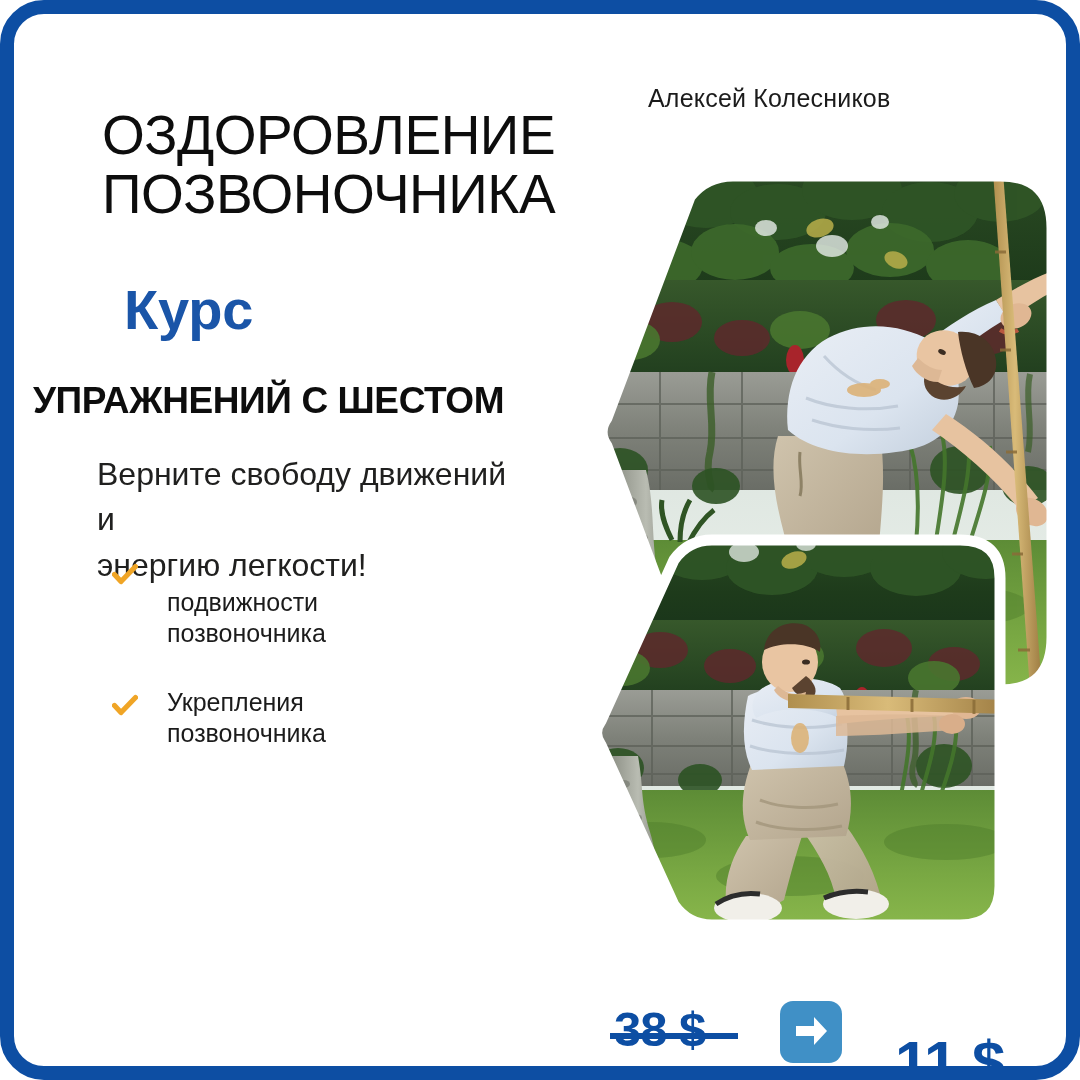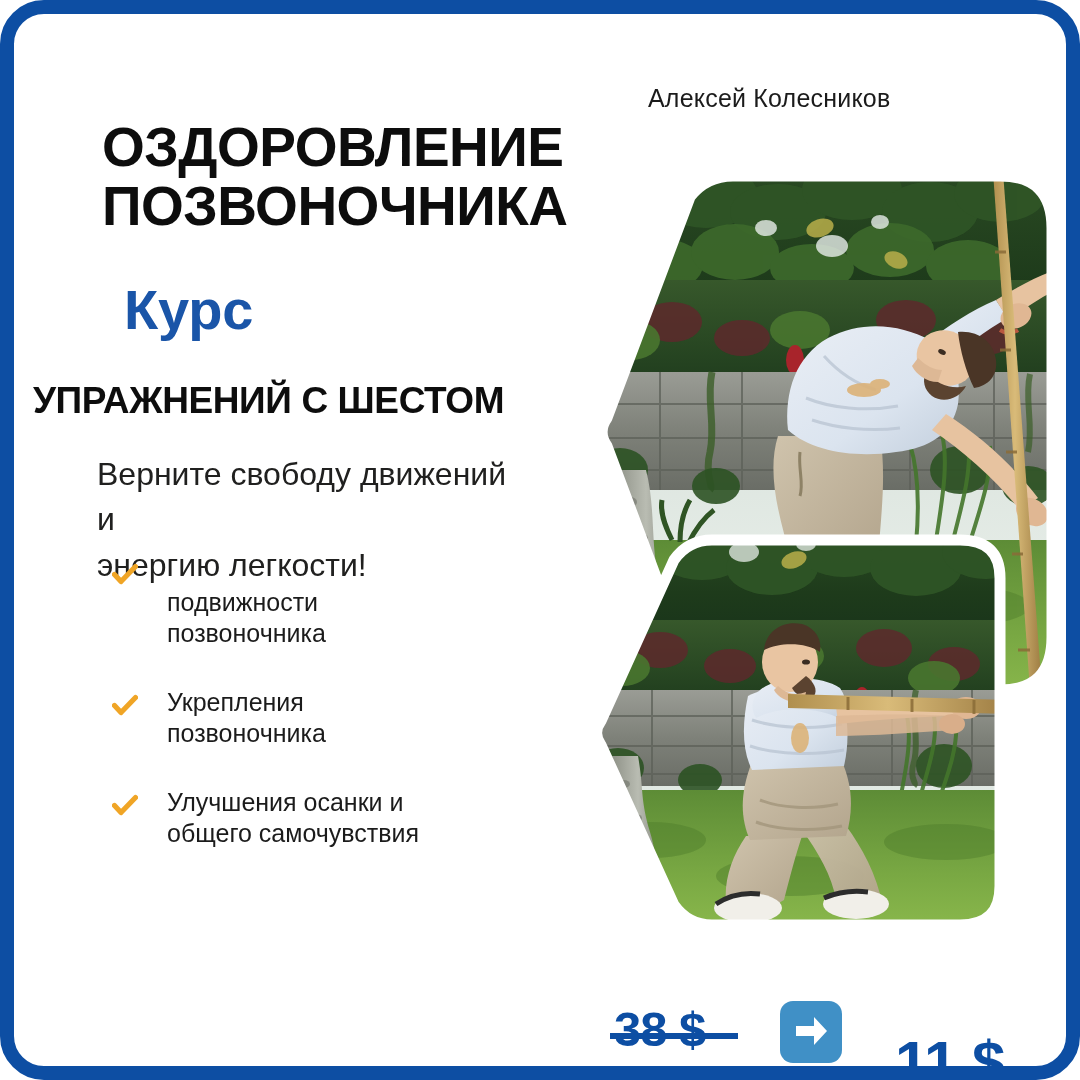--- a/index.html
+++ b/index.html
@@ -42,10 +42,10 @@
   #headline {
     position: absolute;
     left: 102px;
-    top: 118px;
+    top: 106px;
     width: 560px;
     font-size: 55px;
-    font-weight: 700;
+    font-weight: 400;
     line-height: 1.07;
     color: #0d0d0d;
     letter-spacing: -0.5px;

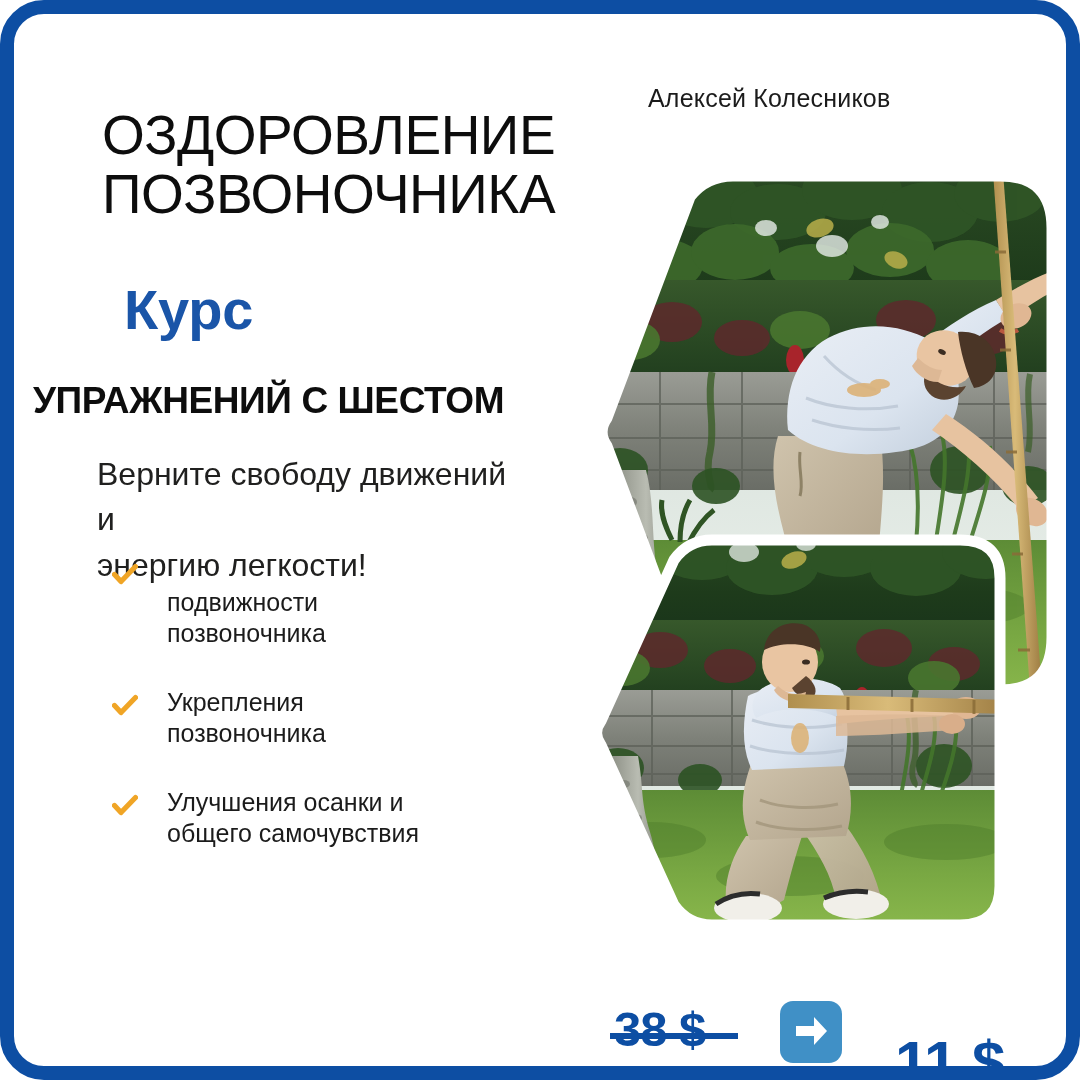--- a/index.html
+++ b/index.html
@@ -572,17 +572,6 @@
       </span>
     </div>
 
-    <div class="benefit">
-      <span class="check">
-        <svg width="26" height="26" viewBox="0 0 26 26">
-          <path d="M2.5,12.5 L9,19.5 L23.5,4.5" fill="none" stroke="#f0a526" stroke-width="5.2" stroke-linecap="round" stroke-linejoin="round"></path>
-        </svg>
-      </span>
-      <span class="btext">
-        <span>Улучшения осанки и</span><br>
-        <span>общего самочувствия</span>
-      </span>
-    </div>
 
   </div>
 

